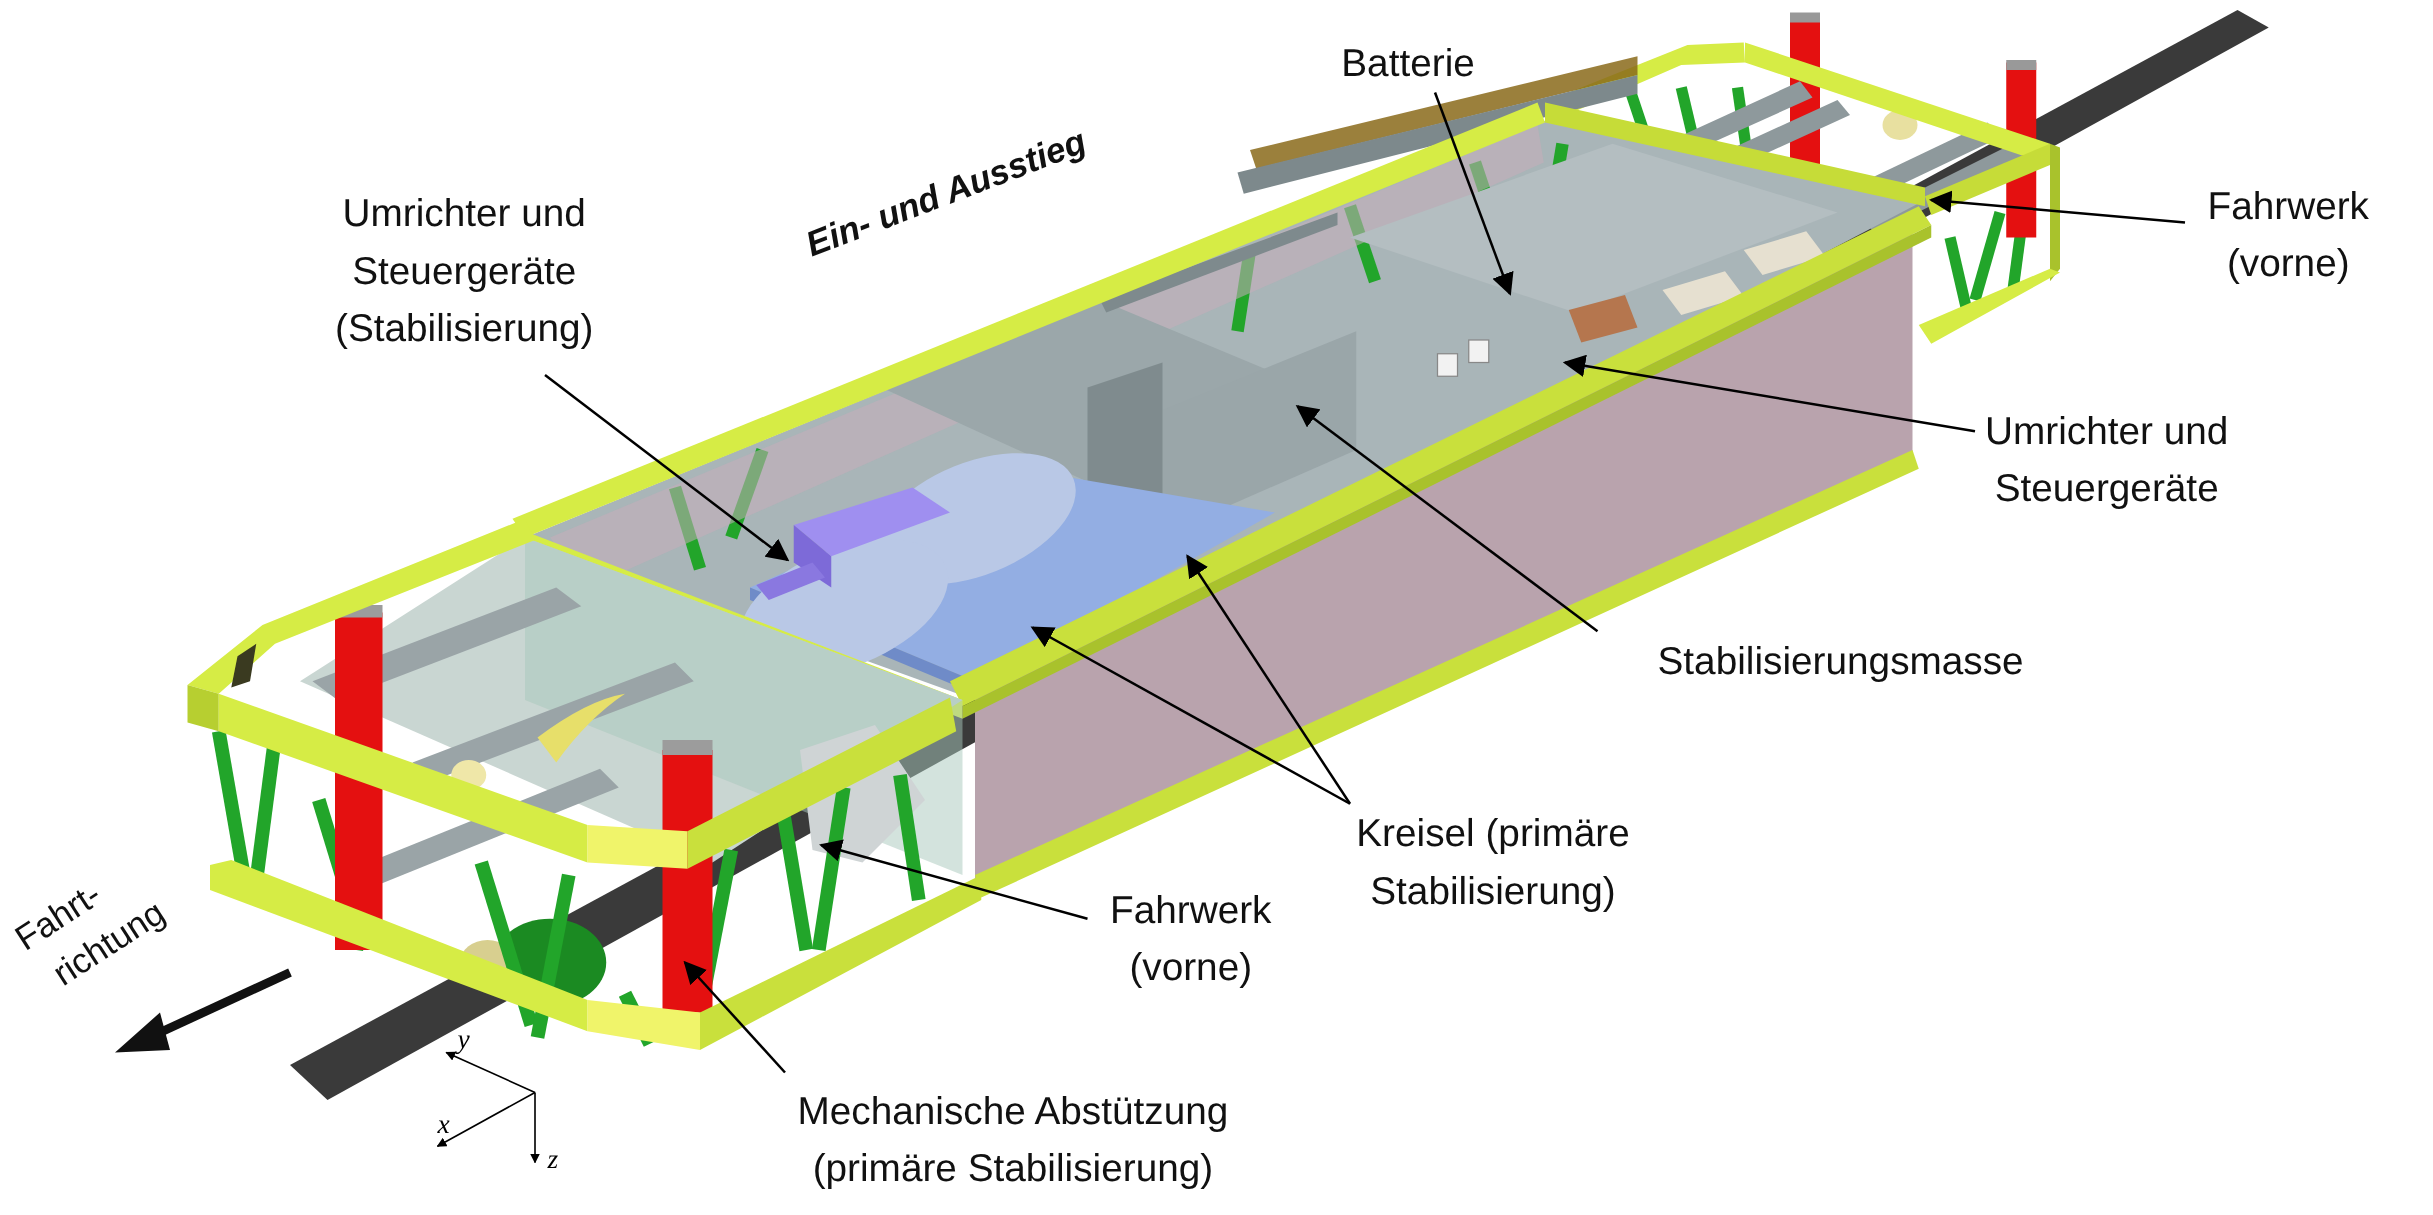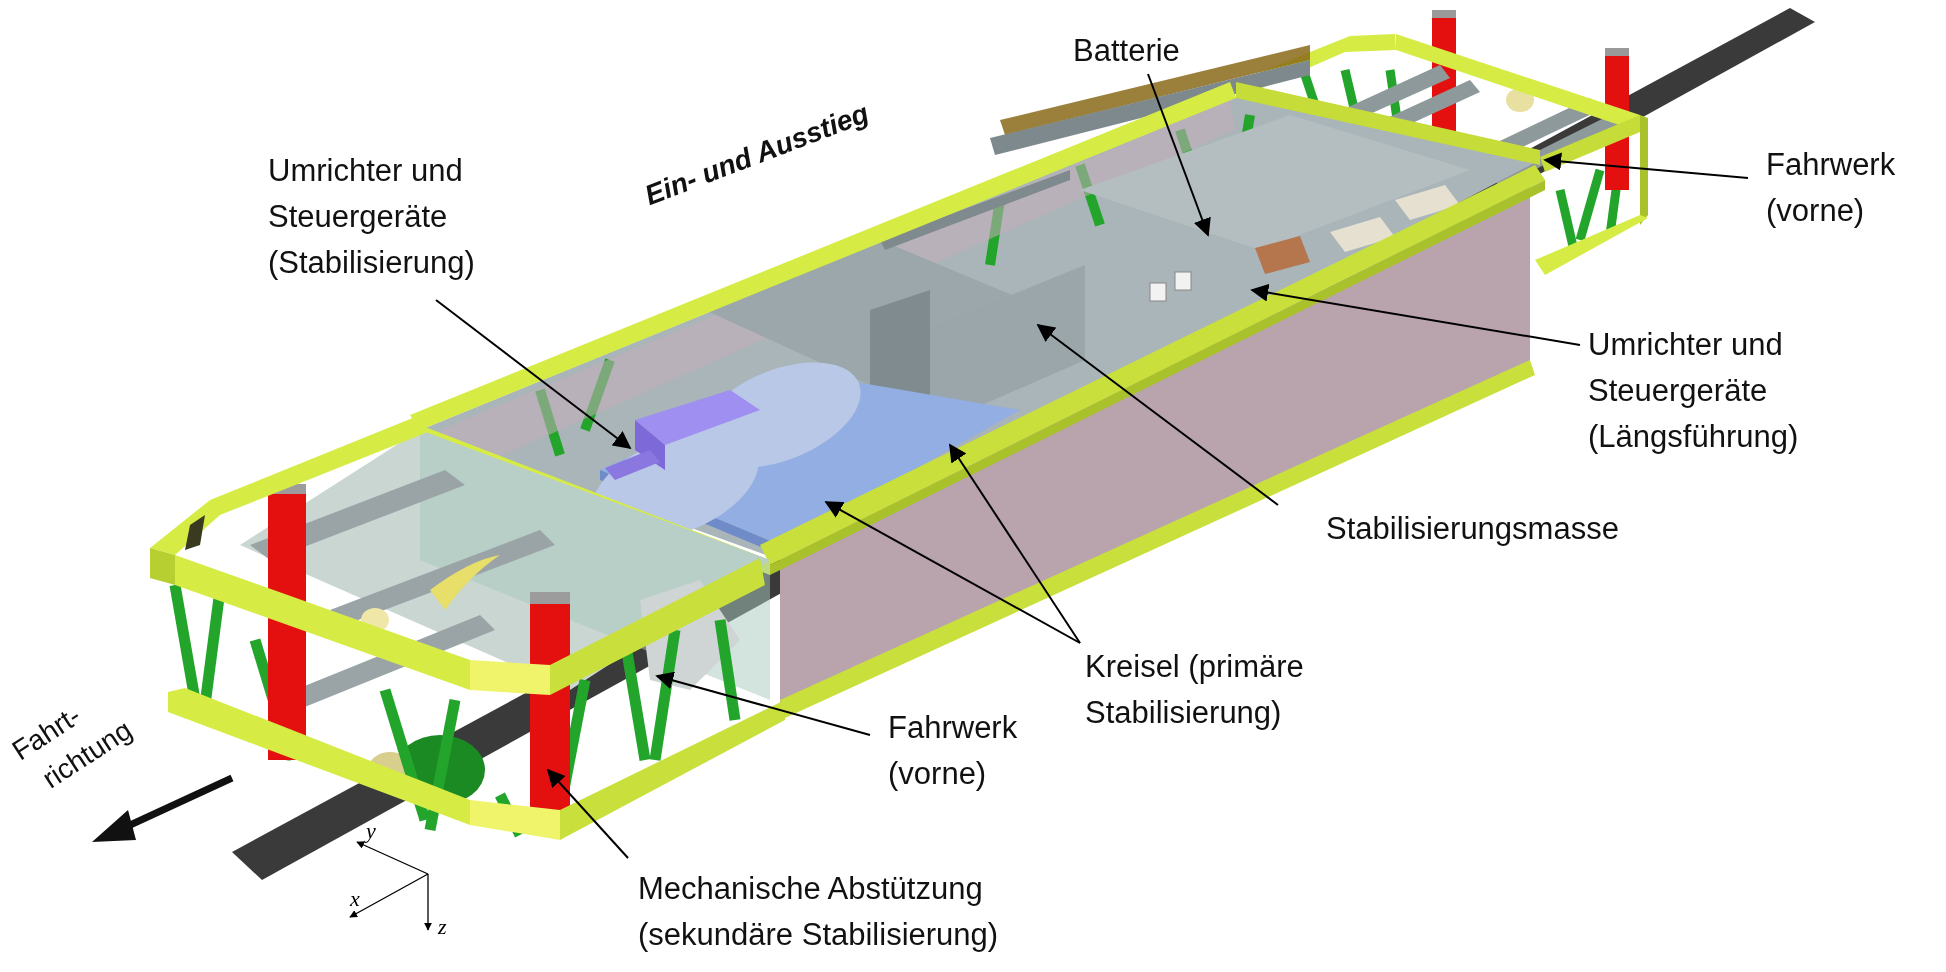--- a/index.html
+++ b/index.html
@@ -6,7 +6,7 @@
   body{width:1946px;height:972px;overflow:hidden;position:relative;font-family:"Liberation Sans","DejaVu Sans",sans-serif;}
   svg{position:absolute;left:0;top:0;}
   .lbl{position:absolute;font-family:"Liberation Sans","DejaVu Sans",sans-serif;font-size:31px;line-height:46px;color:#111;white-space:nowrap;}
-  .lbl span{display:block;}
+  .lbl span{display:block;text-align:center;}
   .rot{position:absolute;font-family:"Liberation Sans","DejaVu Sans",sans-serif;white-space:nowrap;color:#111;transform-origin:left bottom;}
   .axis-t{font-family:"Liberation Serif","DejaVu Serif",serif;font-style:italic;font-size:22px;}
 </style>

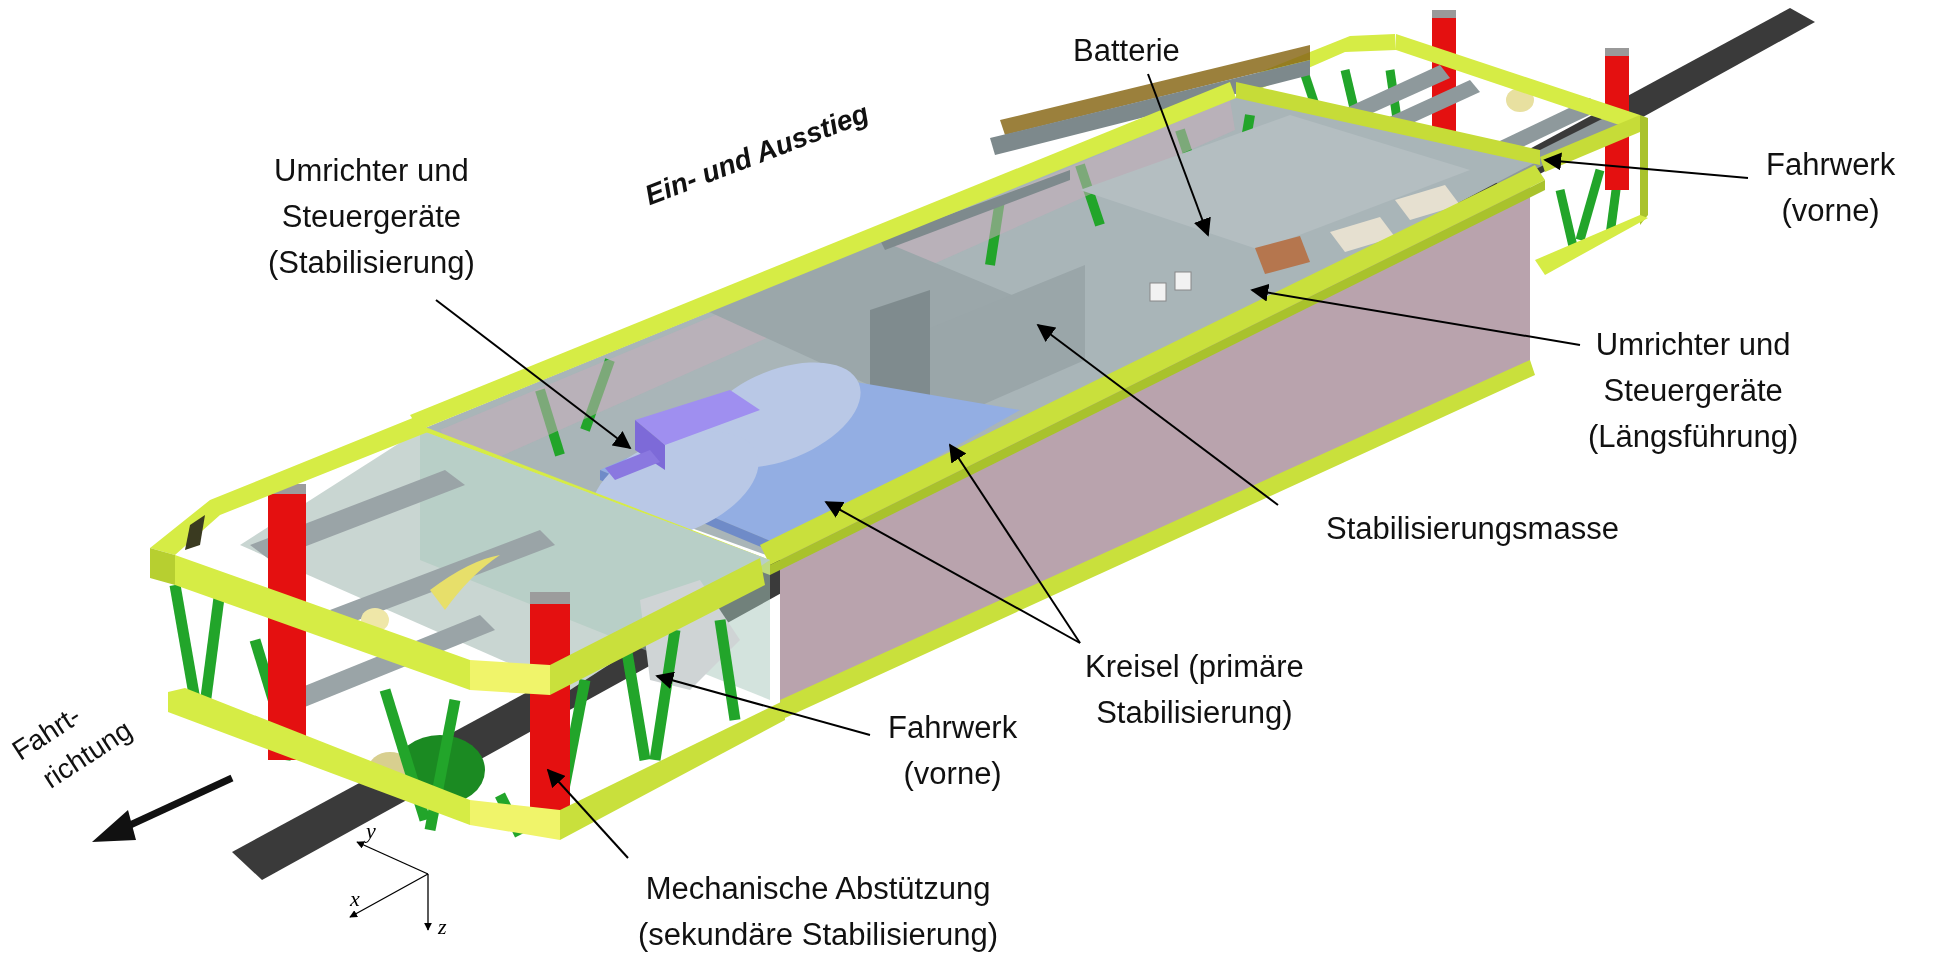--- a/index.html
+++ b/index.html
@@ -219,7 +219,6 @@
 <div class="lbl" style="left:1588px;top:322px;">
   <span>Umrichter und</span>
   <span>Steuergeräte</span>
-  <span>(Längsführung)</span>
 </div>
 
 <div class="lbl" style="left:1306px;top:506px;margin-left:20px;">

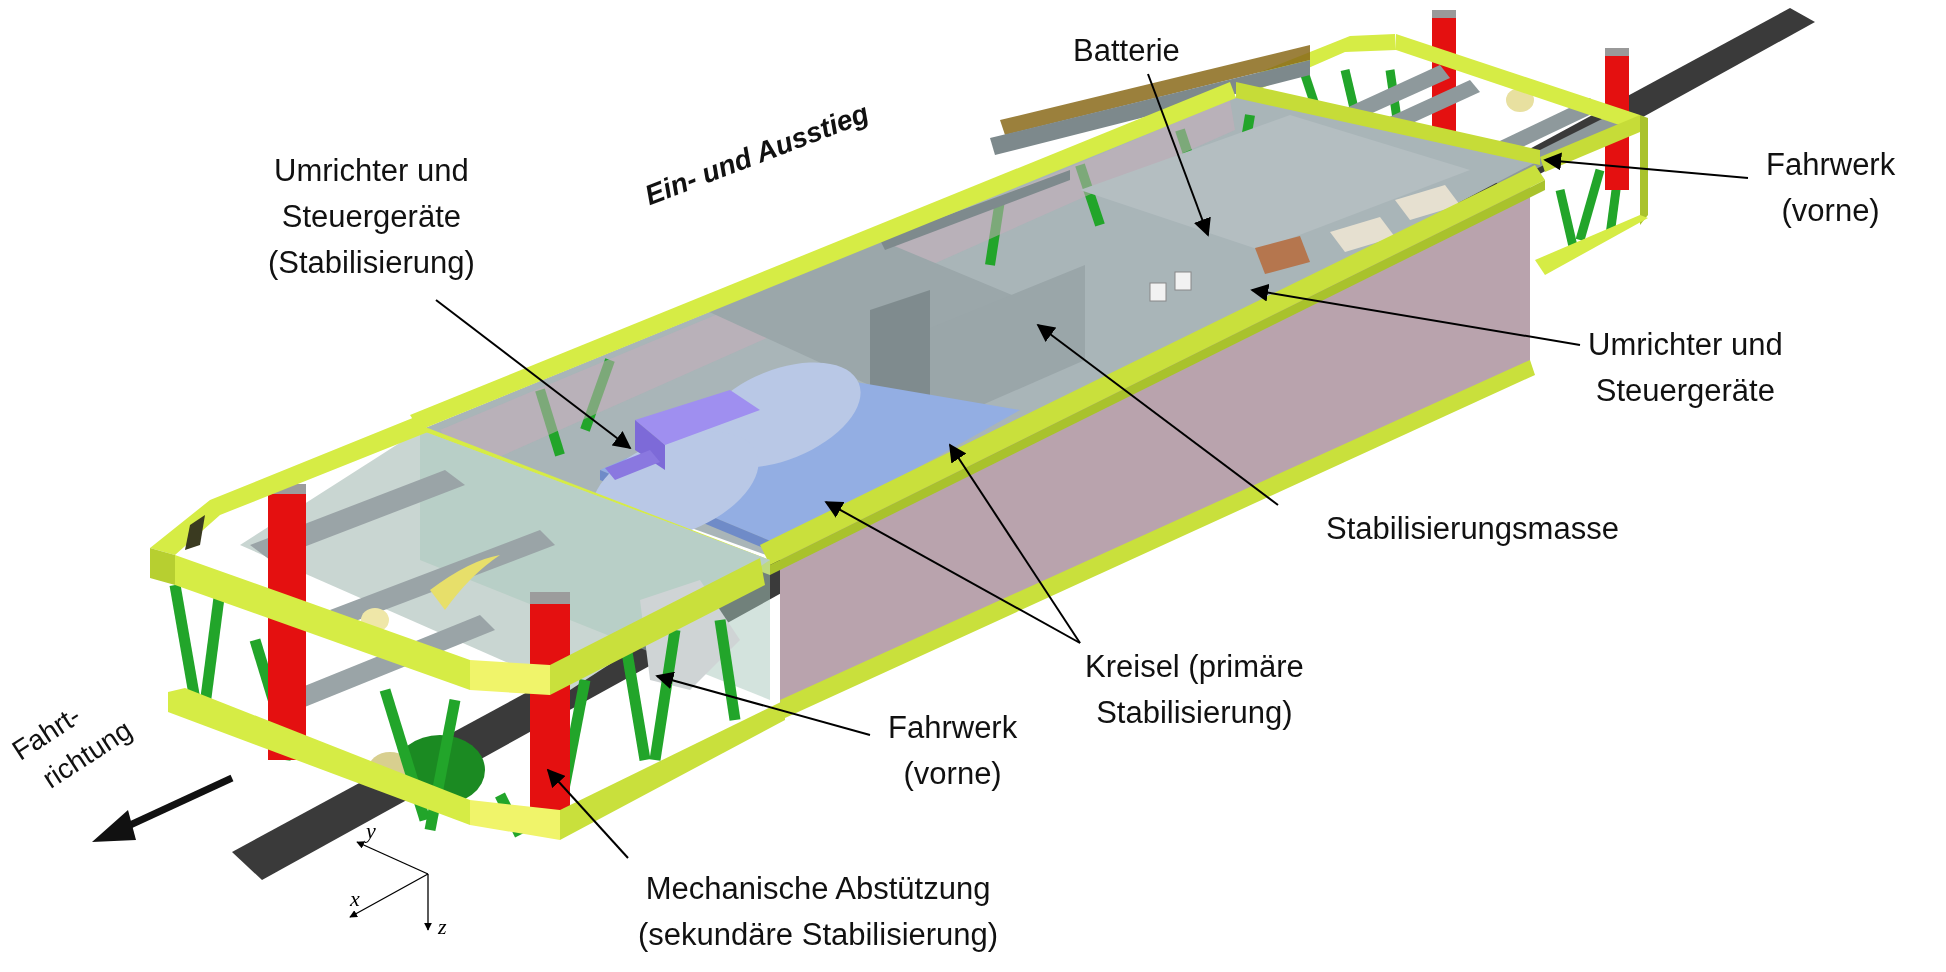--- a/index.html
+++ b/index.html
@@ -237,7 +237,7 @@
 
 <div class="lbl" style="left:638px;top:866px;">
   <span>Mechanische Abstützung</span>
-  <span>(sekundäre Stabilisierung)</span>
+  <span>(primäre Stabilisierung)</span>
 </div>
 
 <div class="rot" style="left:48px;top:724px;font-size:28px;line-height:40px;transform:rotate(-33deg);">

